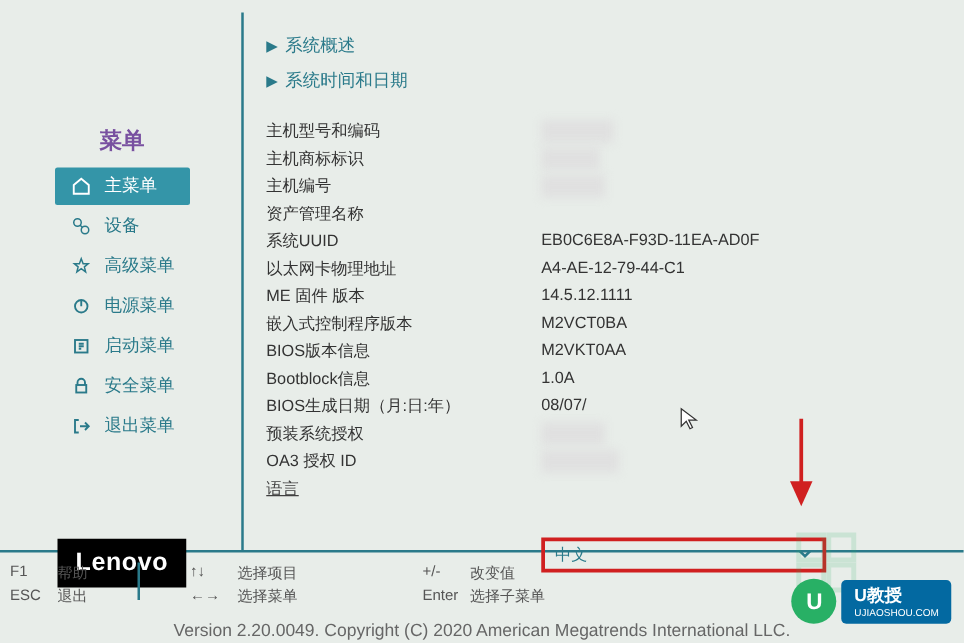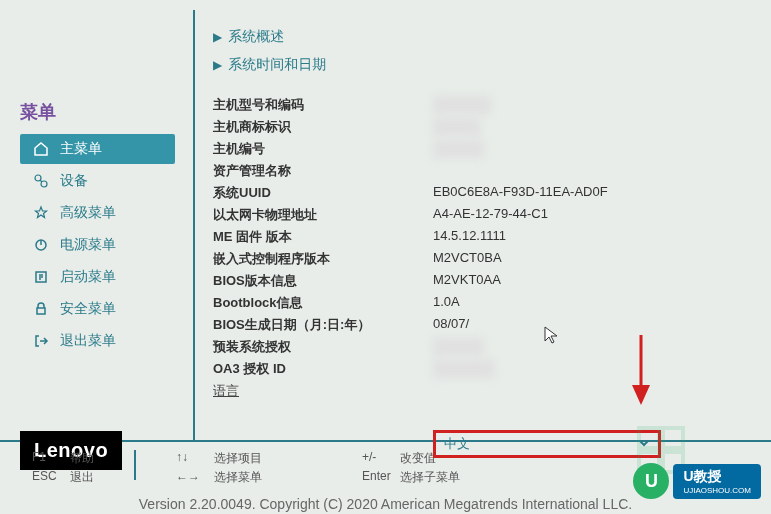--- a/index.html
+++ b/index.html
@@ -22,6 +22,7 @@
   width: 155px;
   display: flex;
   flex-direction: column;
+  align-items: center;
 }
 .sidebar-title {
   color: #7850a0;

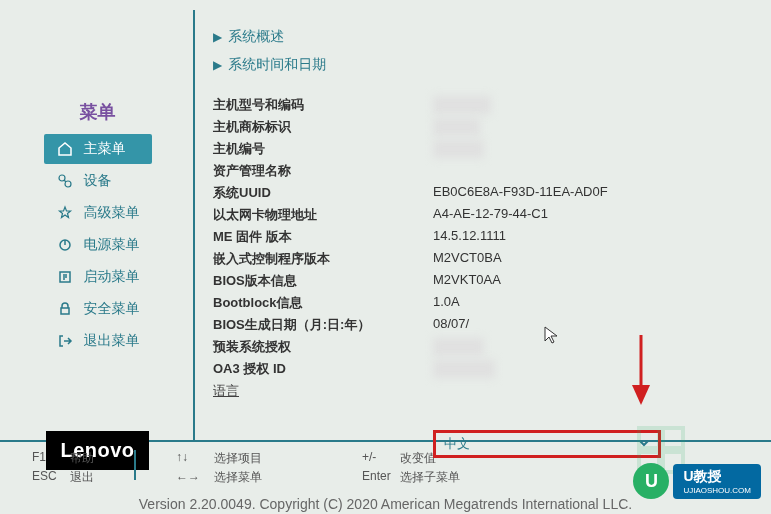--- a/index.html
+++ b/index.html
@@ -100,7 +100,7 @@
 .info-label {
   width: 220px;
   color: #333;
-  font-weight: 700;
+  font-weight: 400;
 }
 .info-value {
   color: #333;

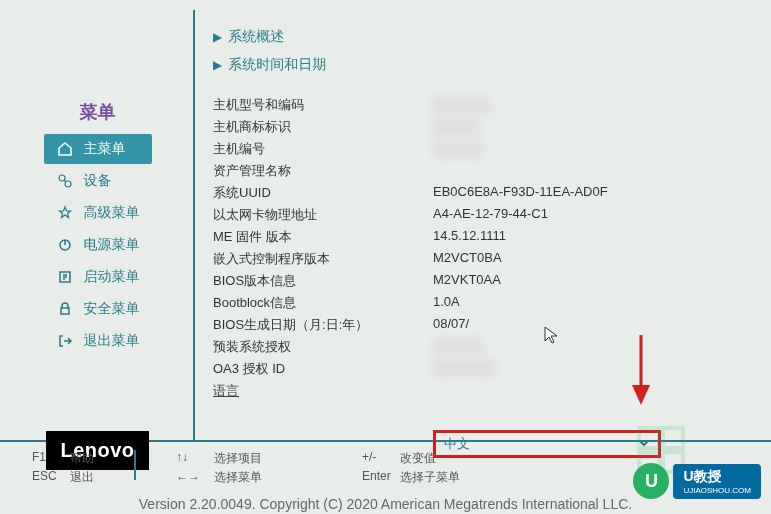--- a/index.html
+++ b/index.html
@@ -148,7 +148,7 @@
 }
 .footer {
   border-top: 2px solid #2a7a8a;
-  padding: 8px 32px;
+  padding: 8px 8px;
   display: flex;
   gap: 40px;
   font-size: 12px;

